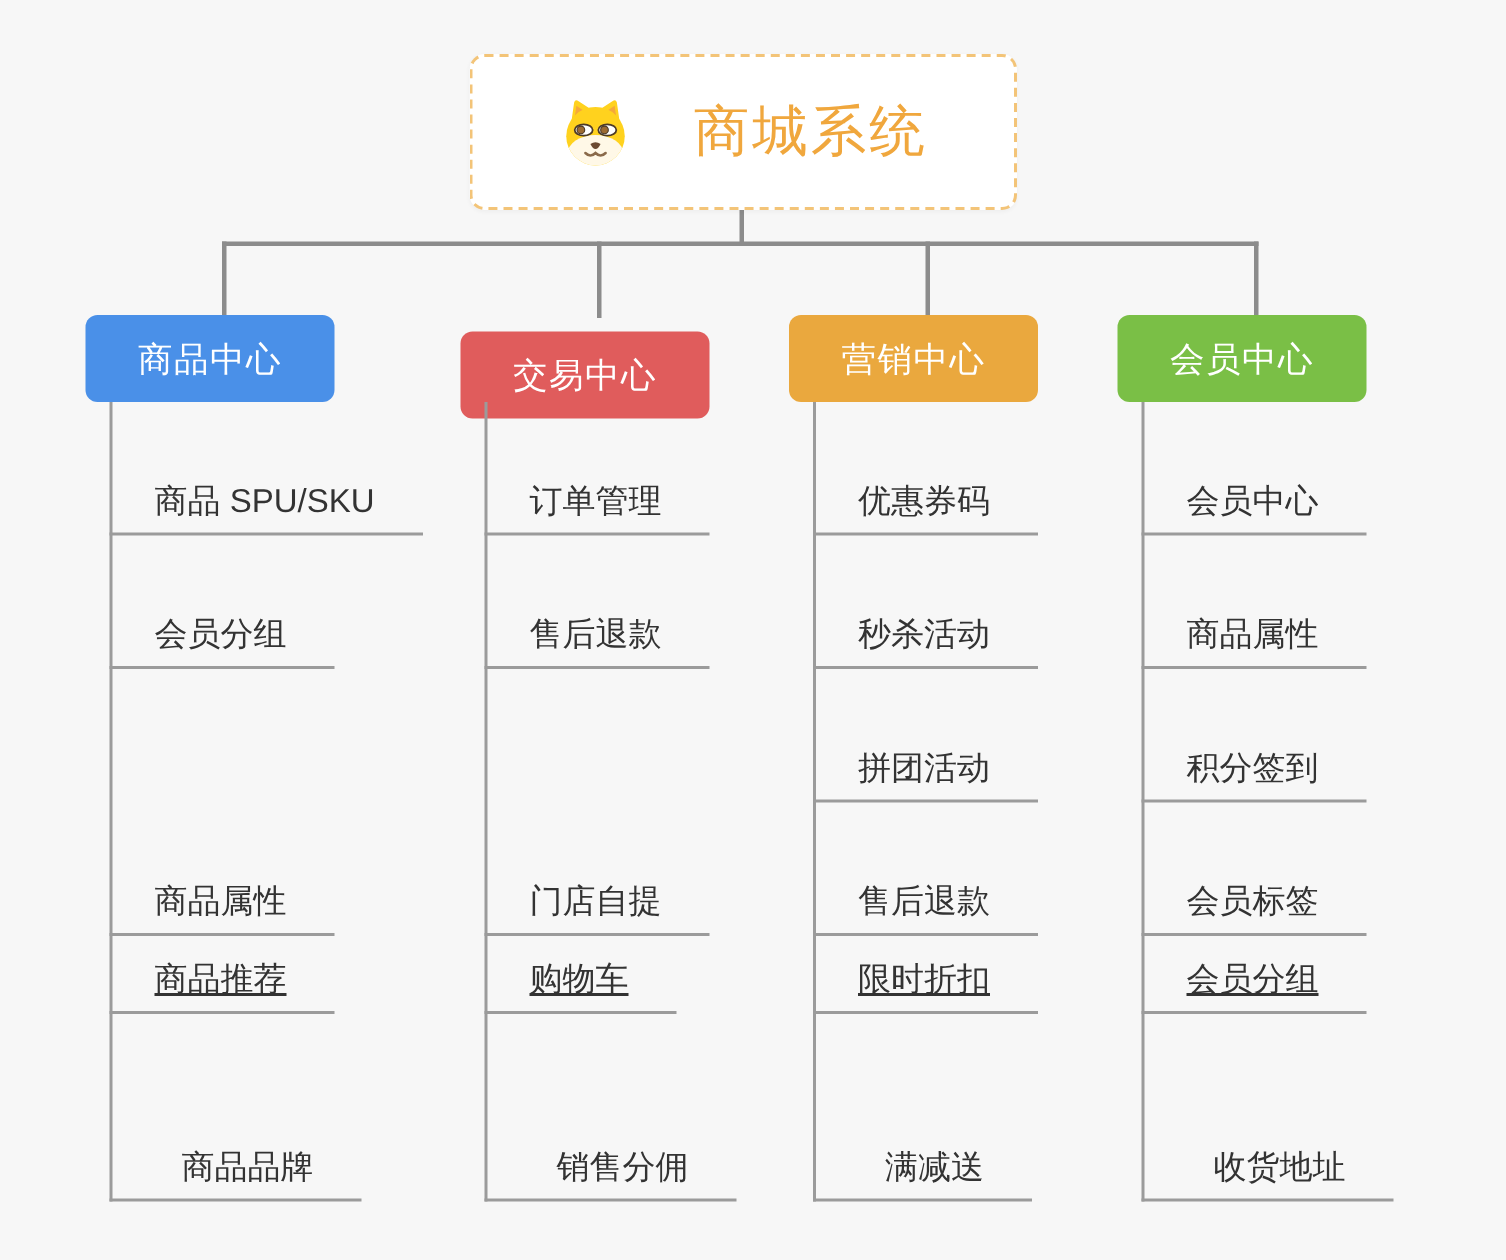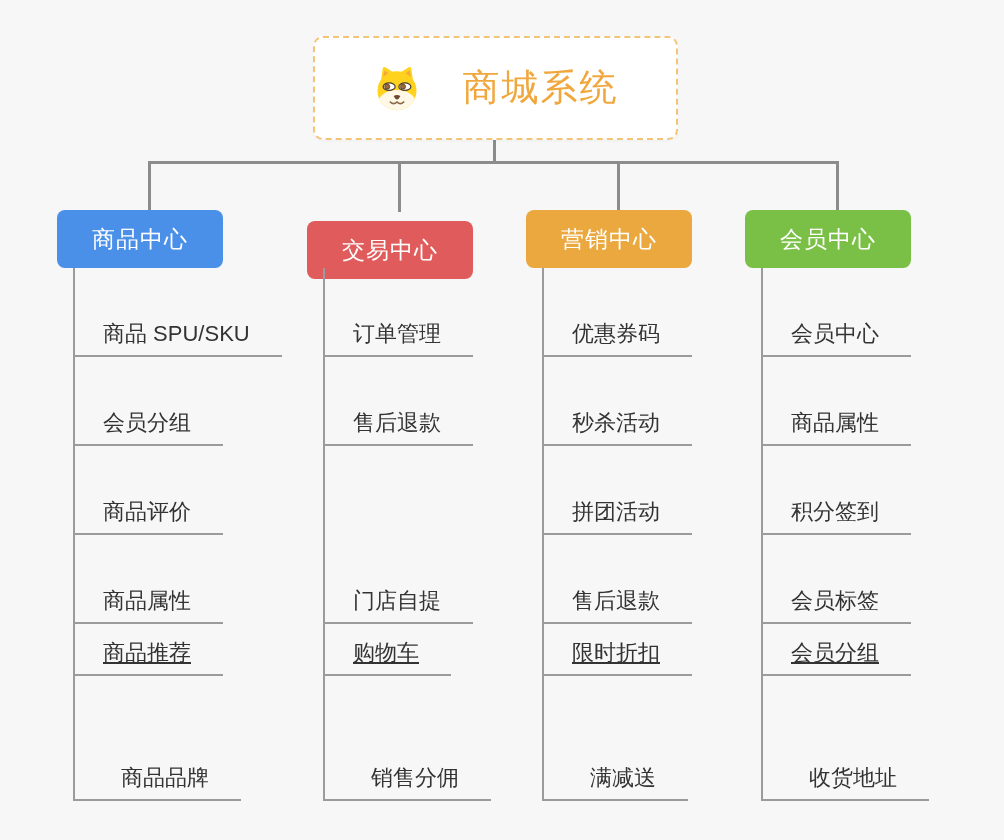--- a/index.html
+++ b/index.html
@@ -127,7 +127,6 @@
   <div class="spine s0"></div>
   <div class="subtopic c0 r0">商品 SPU/SKU</div>
   <div class="subtopic c0 r1">会员分组</div>
-  <div class="subtopic c0 r2">商品评价</div>
   <div class="subtopic c0 r3">商品属性</div>
   <div class="subtopic c0 r4">商品推荐</div>
   <div class="subtopic c0 r5">商品品牌</div>

